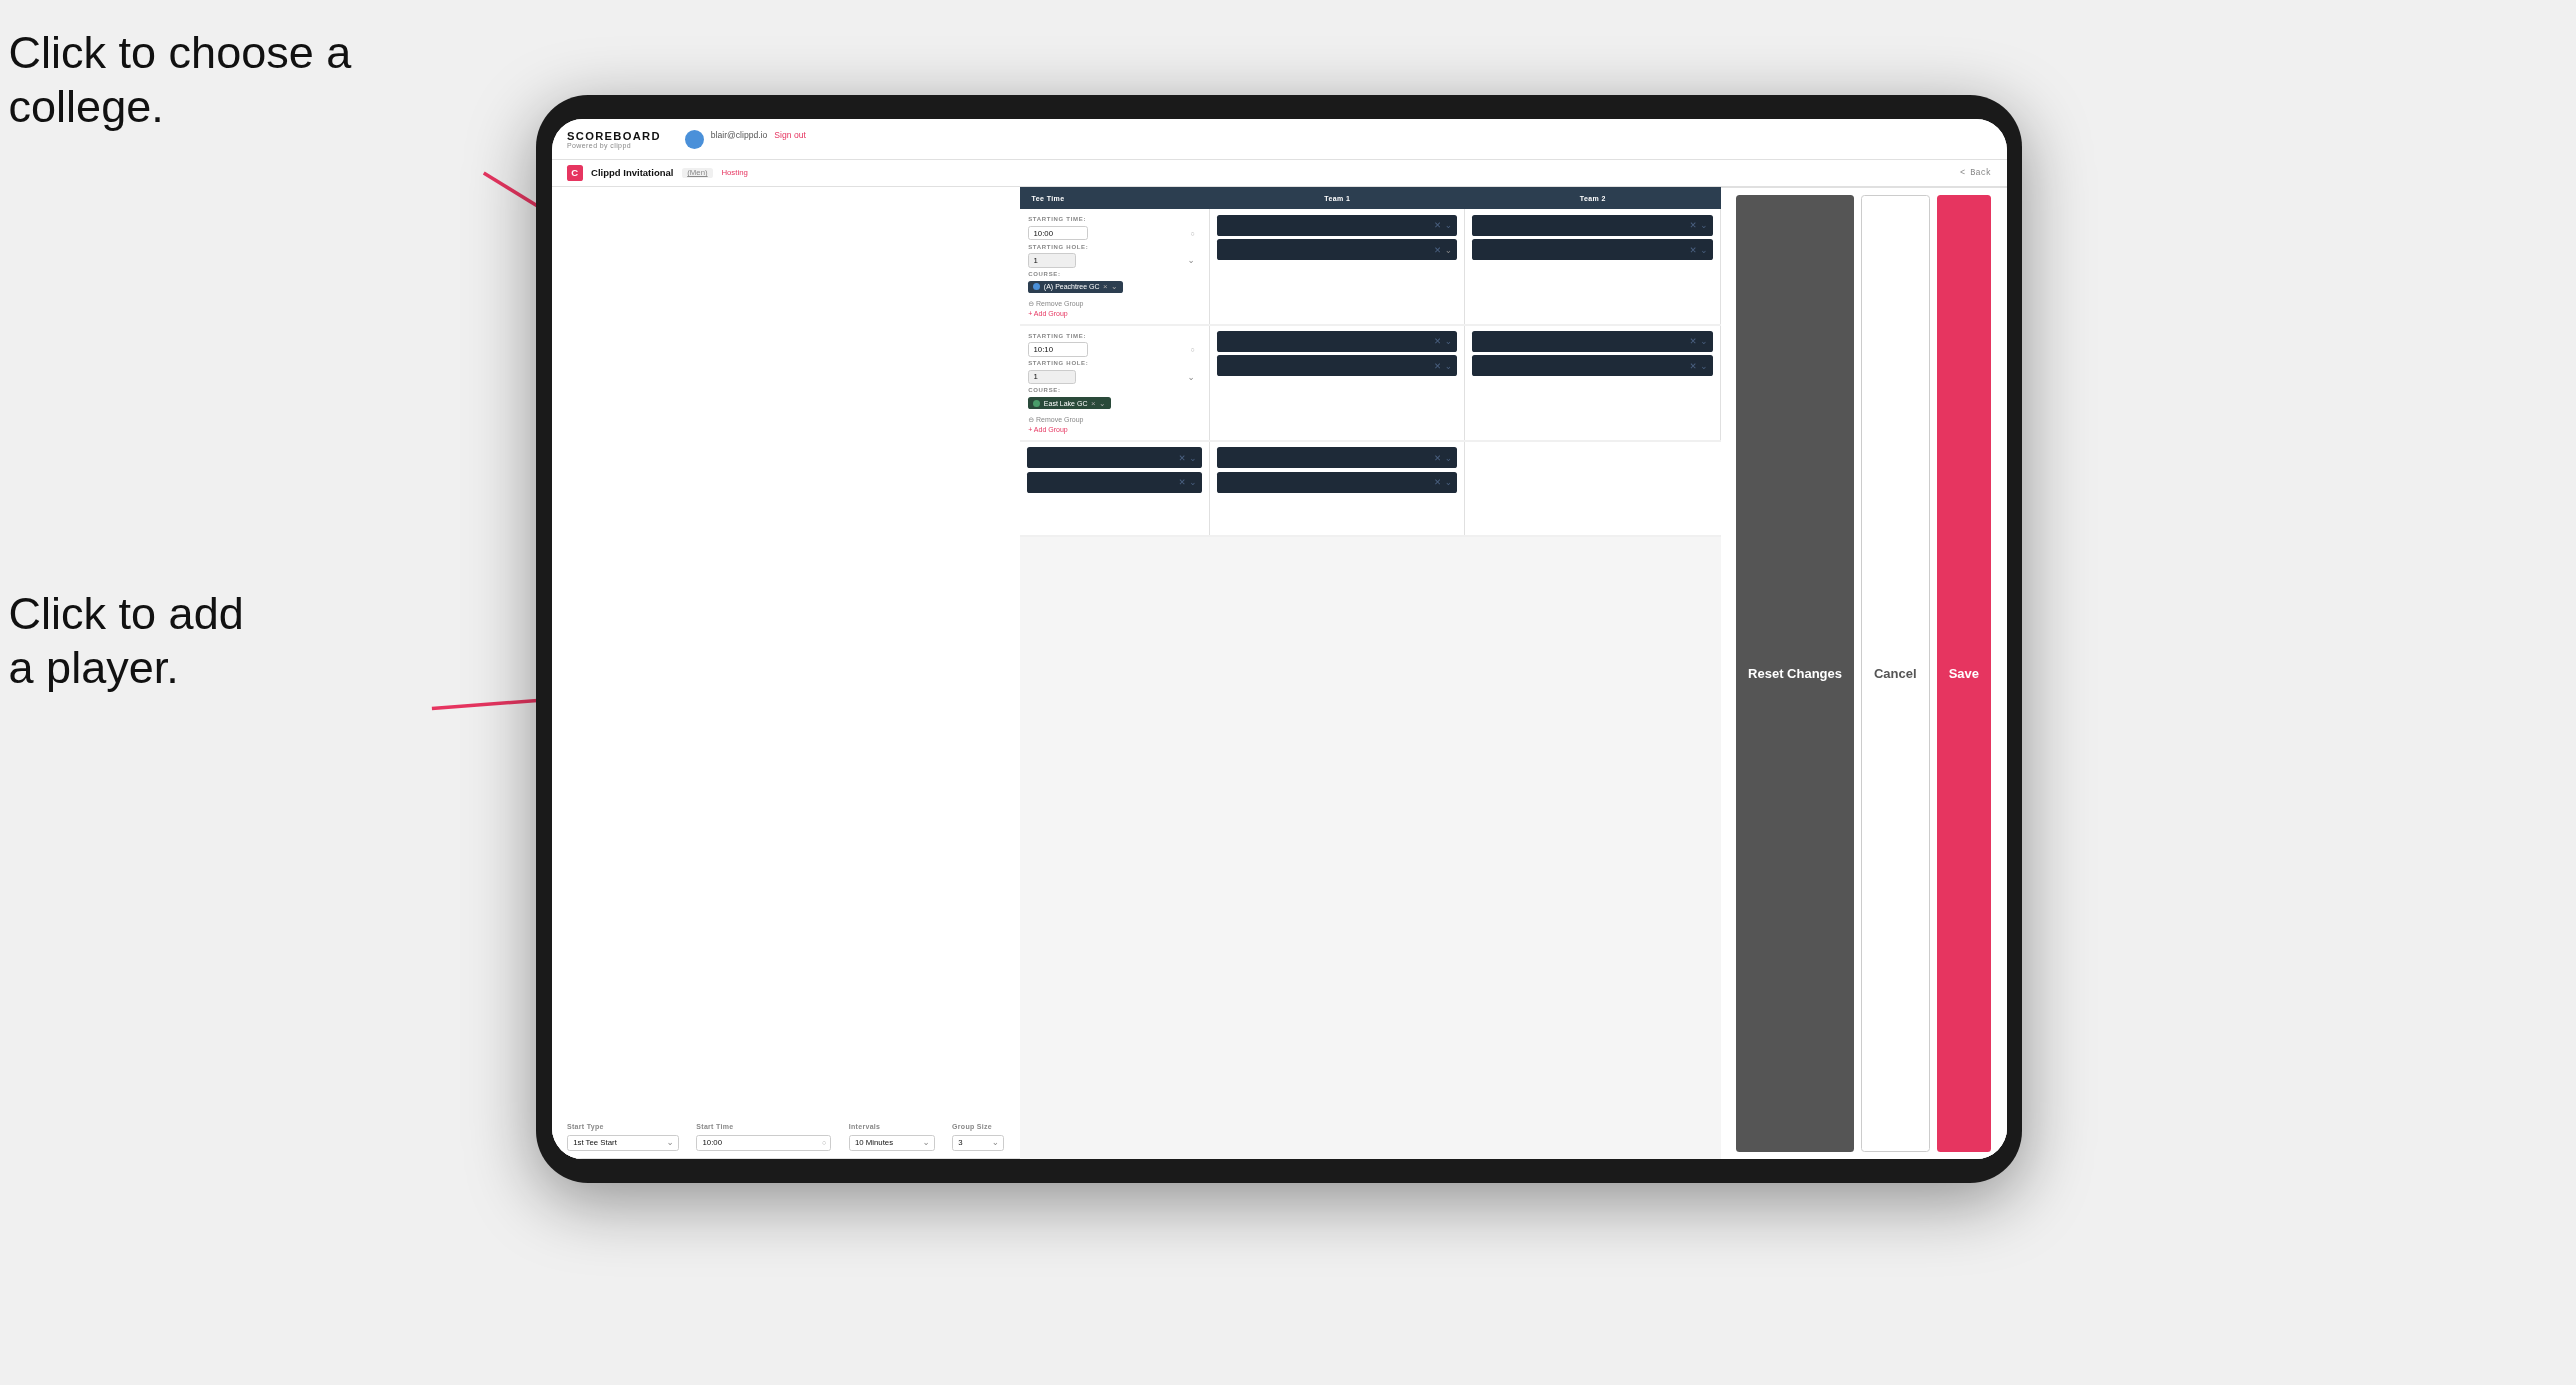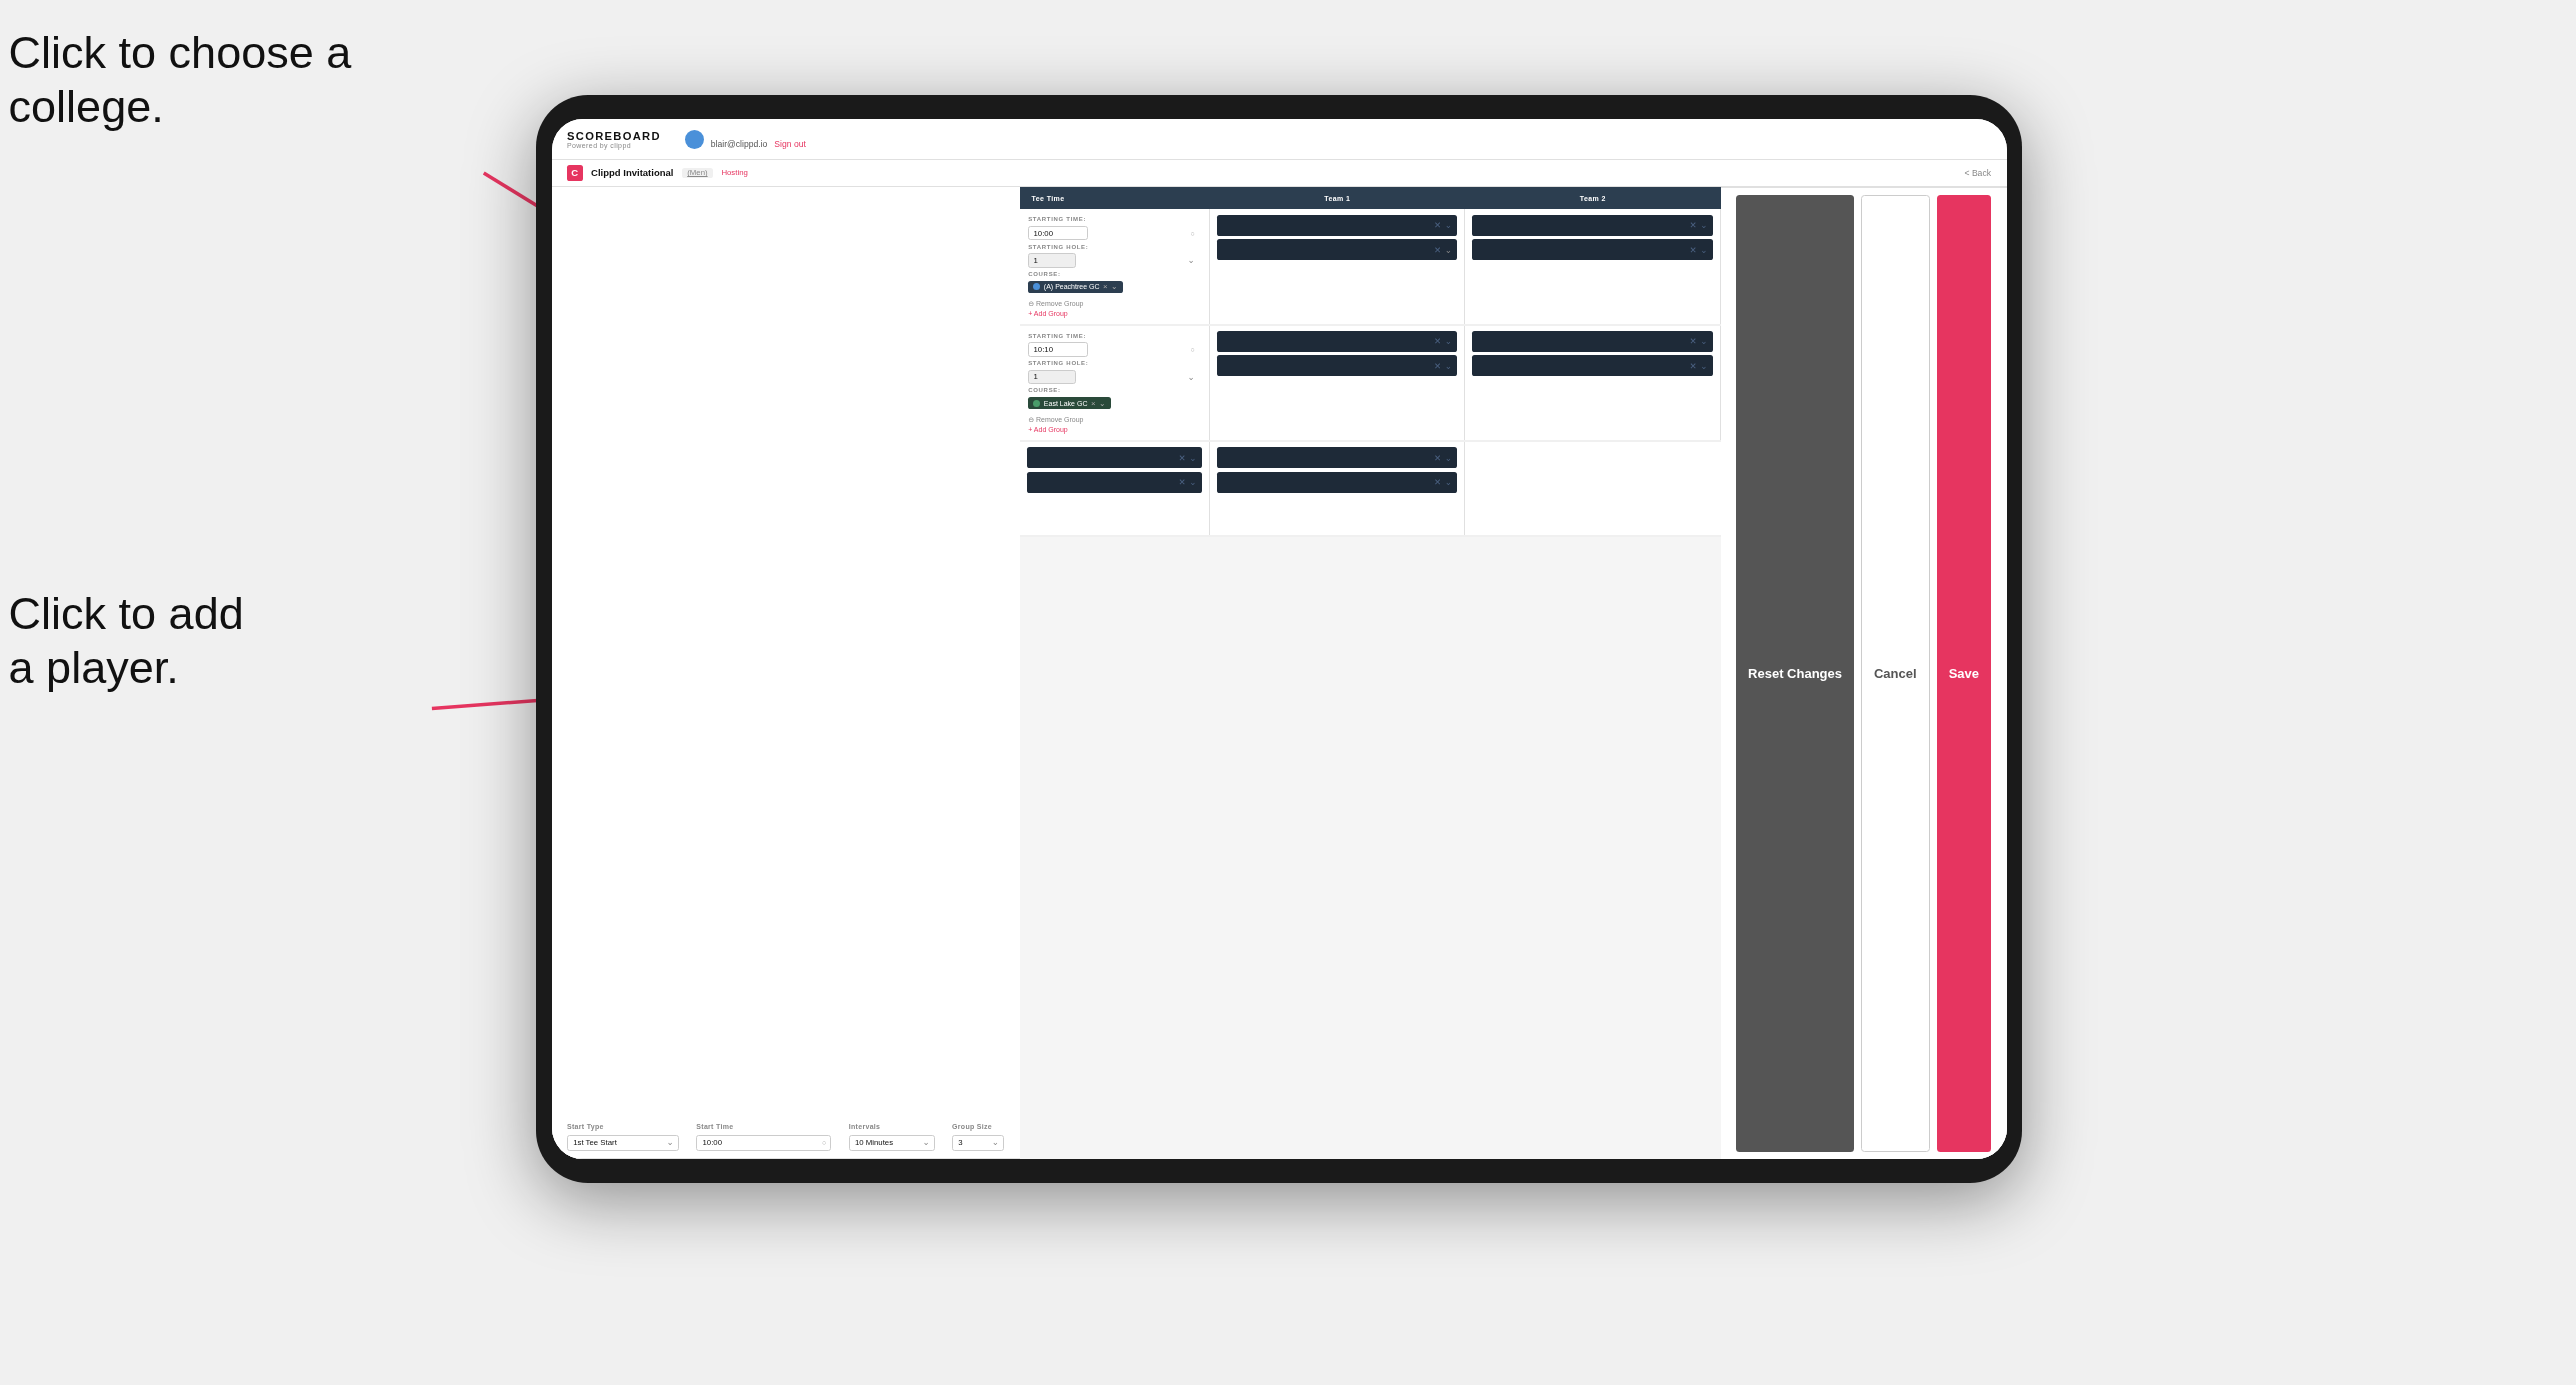--- a/index.html
+++ b/index.html
@@ -100,7 +100,7 @@
     }
     .nav-right {
       display: flex;
-      align-items: flex-end;
+      align-items: flex-start;
       gap: 7px;
       font-size: 8.6px;
       color: #555;

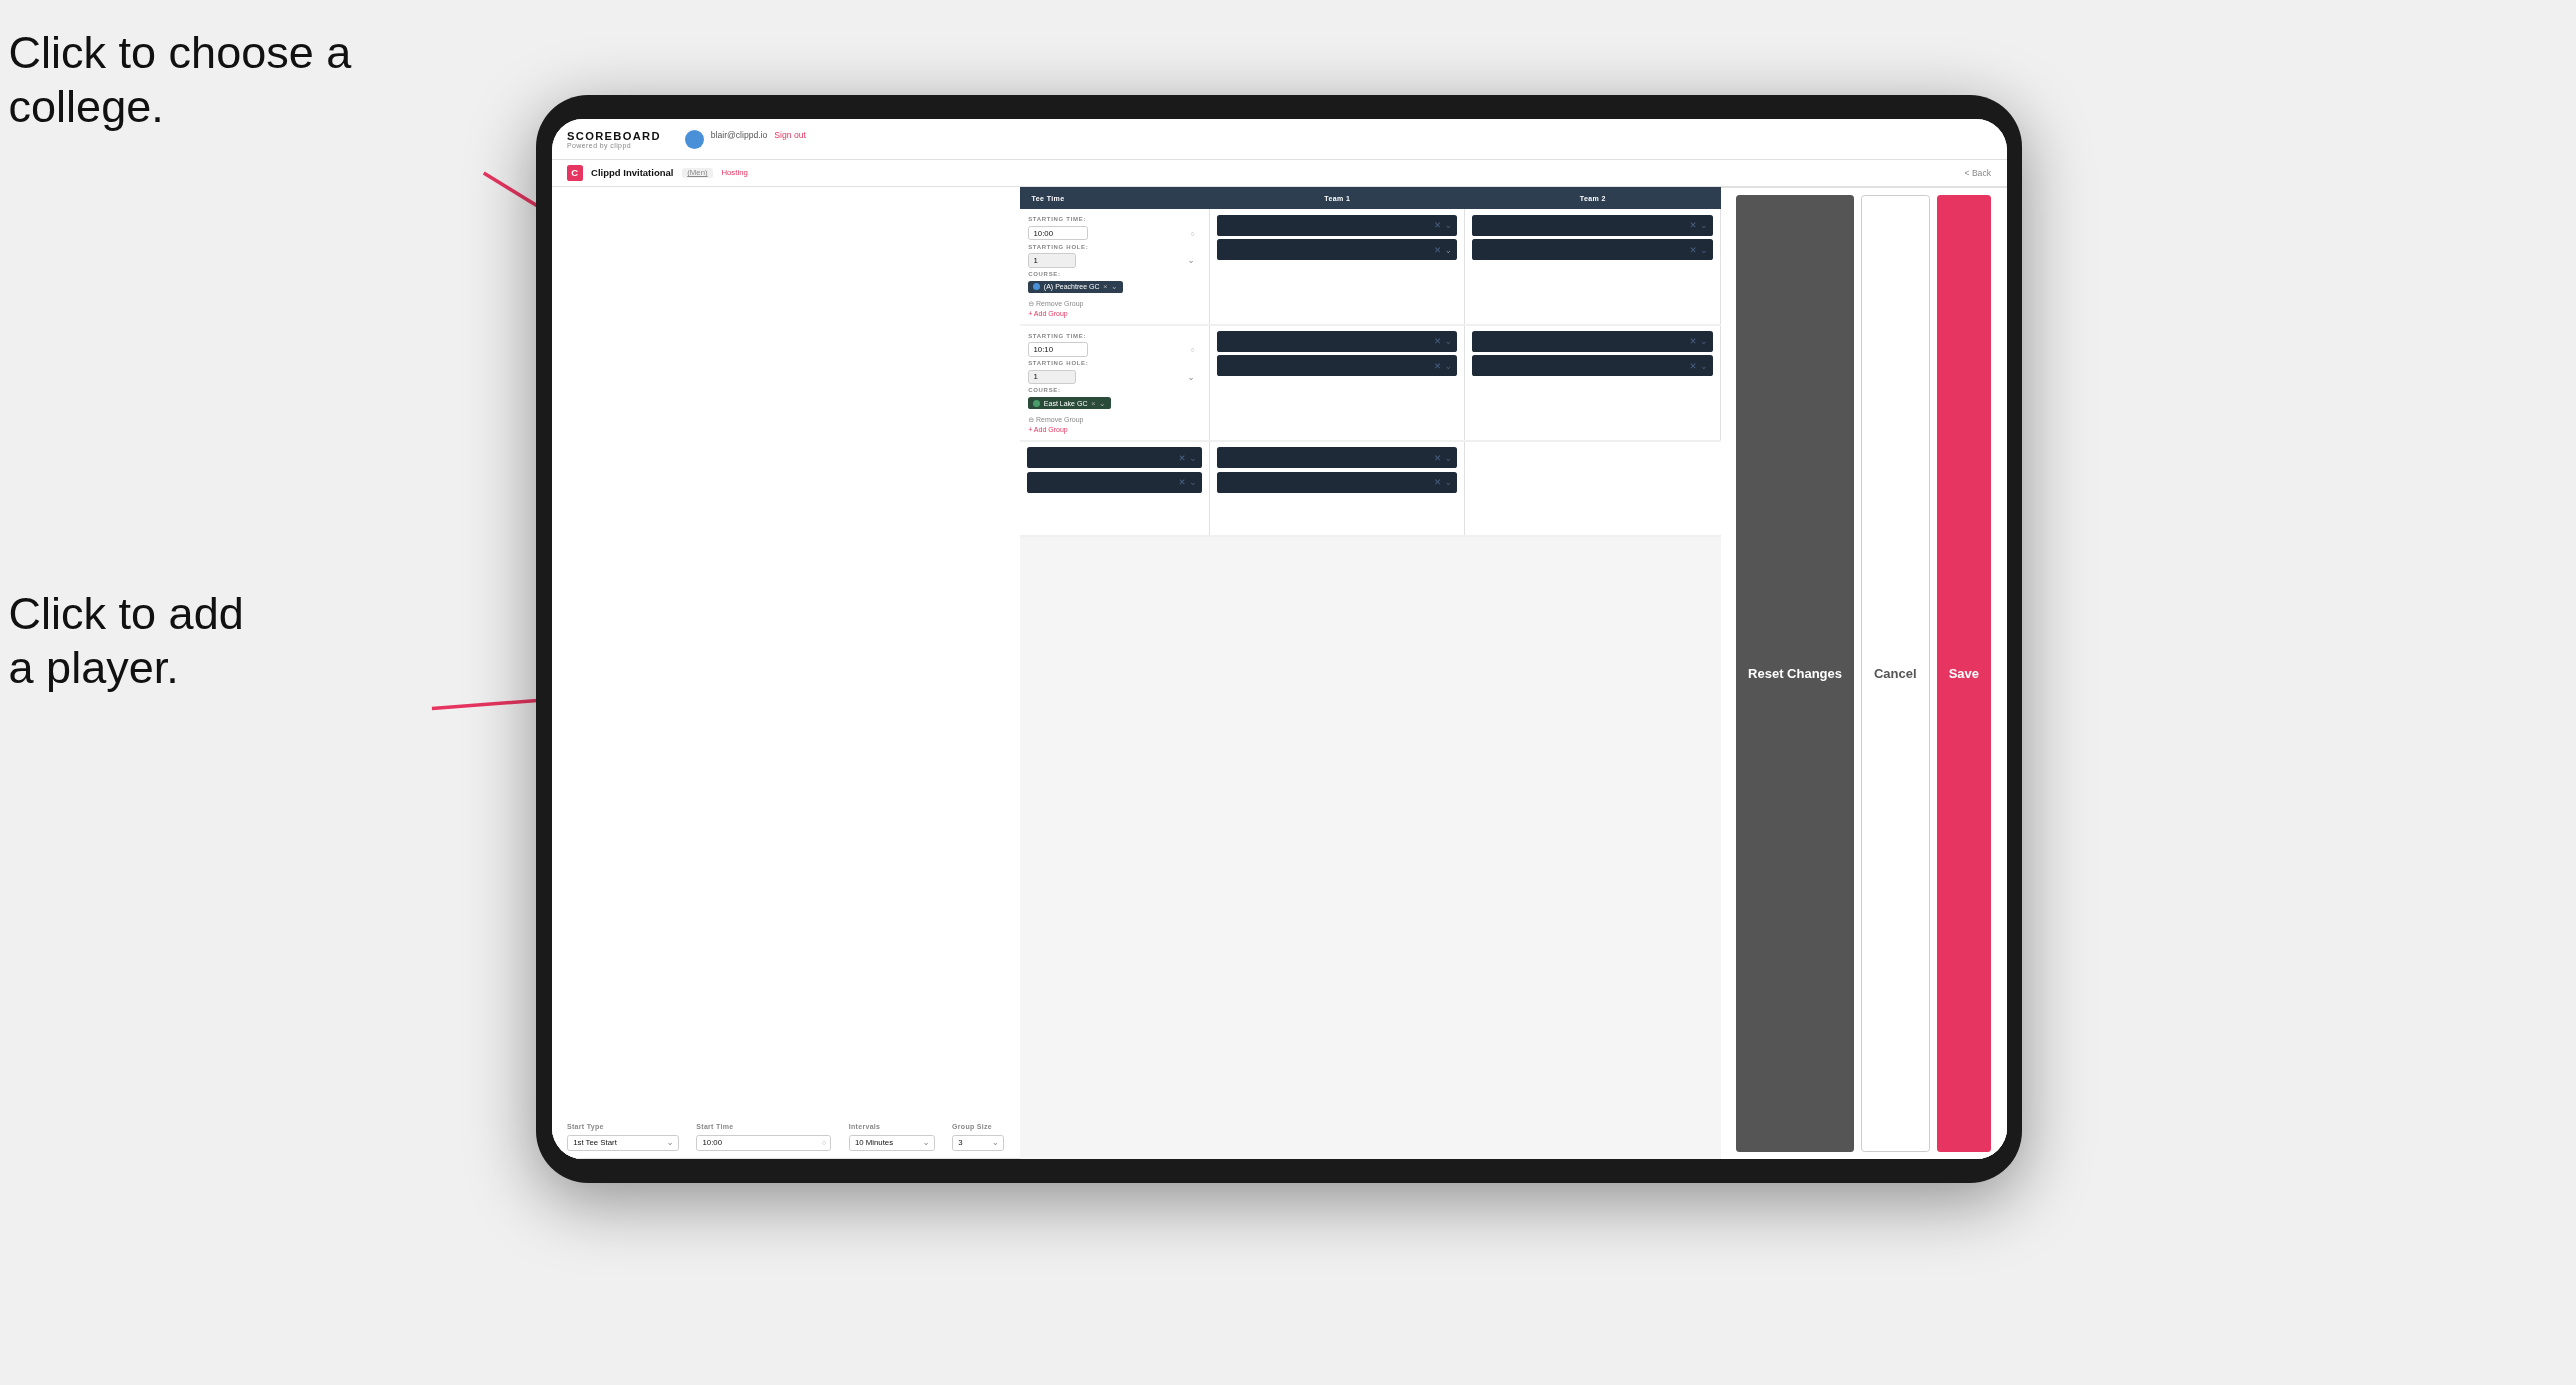--- a/index.html
+++ b/index.html
@@ -156,6 +156,7 @@
       font-size: 8.6px;
       color: #888;
       cursor: pointer;
+      font-family: Liberation Mono, monospace;
     }
 
     

